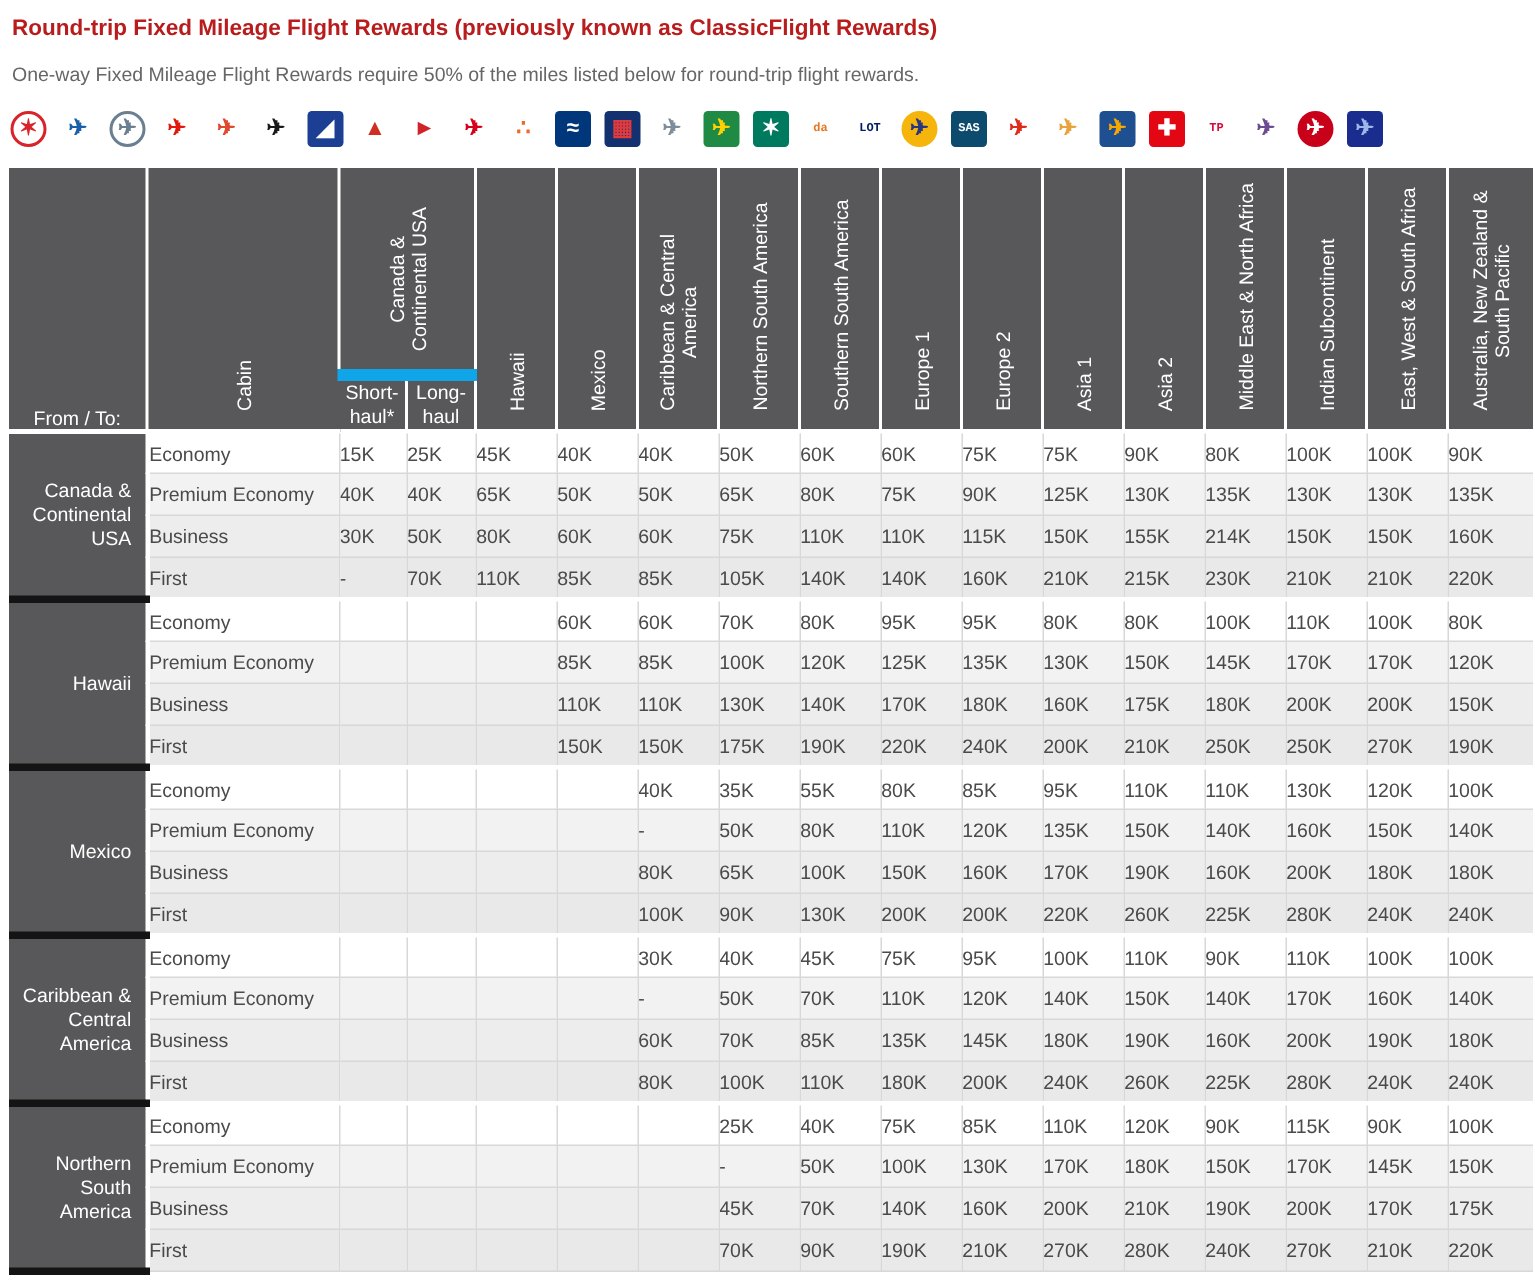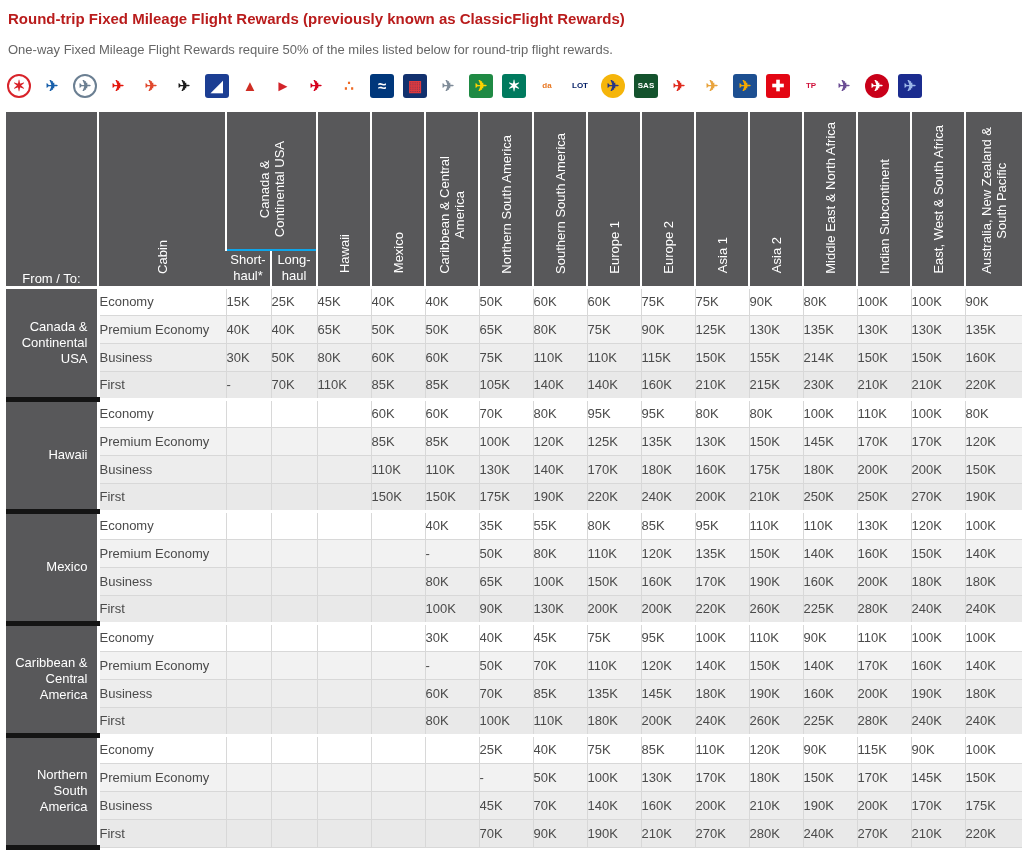--- a/index.html
+++ b/index.html
@@ -25,7 +25,7 @@
   .logo.square{border-radius:3px;}
   .logo.circle{border-radius:50%;}
   .logo.ring{border-radius:50%;border:2px solid currentColor;background:#fff;}
-  .logo.text{font-size:8px;letter-spacing:0;}
+  .logo.text{font-size:8px;letter-spacing:0;font-family:Liberation Mono, monospace;}
 
   table.rewards{border-collapse:collapse;table-layout:fixed;margin-top:13px;width:1016px;}
   table.rewards th, table.rewards td{padding:0;font-weight:normal;}

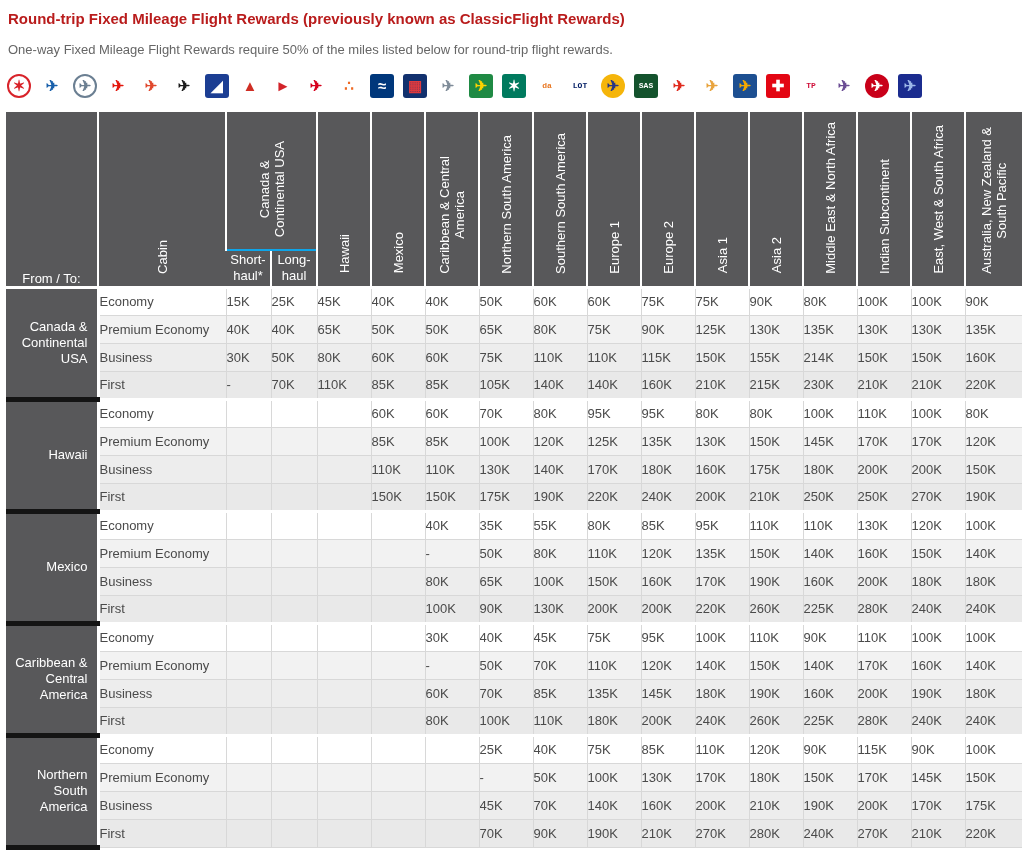--- a/index.html
+++ b/index.html
@@ -89,7 +89,7 @@
     <span class="logo text" style="color: rgb(232, 119, 34);">da</span>
     <span class="logo text" style="color: rgb(0, 28, 100);">LOT</span>
     <span class="logo circle" style="background: rgb(245, 181, 10); color: rgb(40, 53, 131);">✈</span>
-    <span class="logo square text" style="background: #14532d; color: rgb(255, 255, 255);">SAS</span>
+    <span class="logo square text" style="background: #0c4a6e; color: rgb(255, 255, 255);">SAS</span>
     <span class="logo glyph" style="color: rgb(224, 42, 29);">✈</span>
     <span class="logo glyph" style="color: rgb(232, 163, 61);">✈</span>
     <span class="logo square" style="background: rgb(29, 79, 145); color: rgb(245, 168, 0);">✈</span>

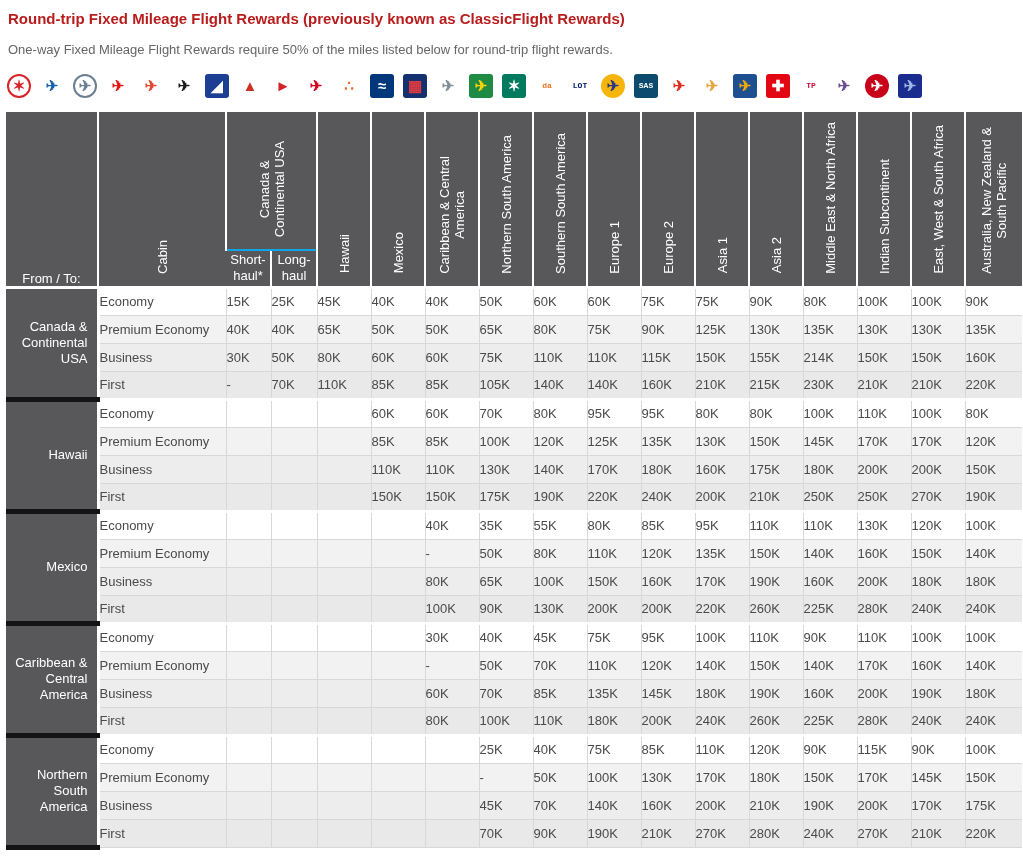--- a/index.html
+++ b/index.html
@@ -43,7 +43,7 @@
   thead th.hd{padding-bottom:9px;}
   thead tr.subrow th{
     height:37px;vertical-align:middle;line-height:16px;
-    border-top:2px solid #0ea5e9;padding-bottom:0;
+    border-top:8px solid #0ea5e9;padding-bottom:0;
   }
   tbody td{
     font-size:13px;color:var(--btext);height:28px;vertical-align:middle;

